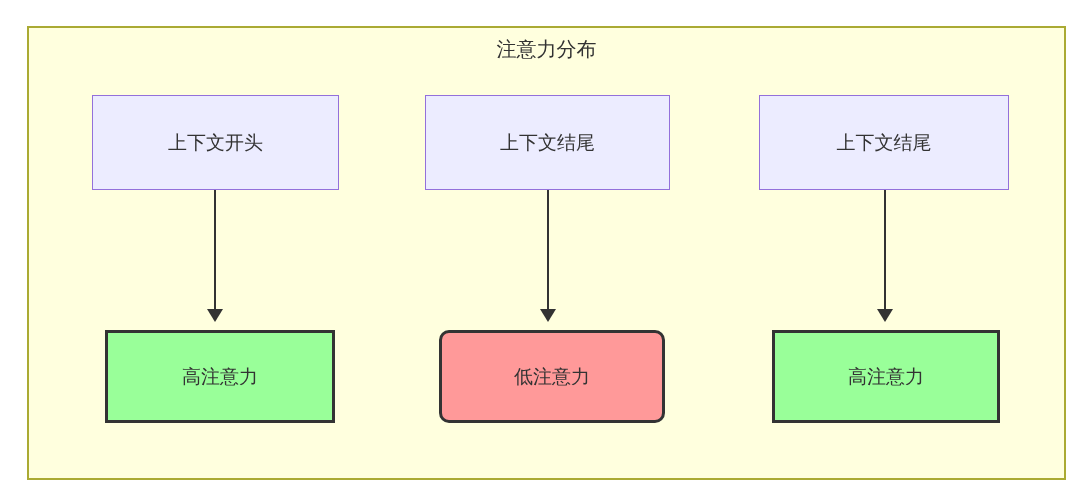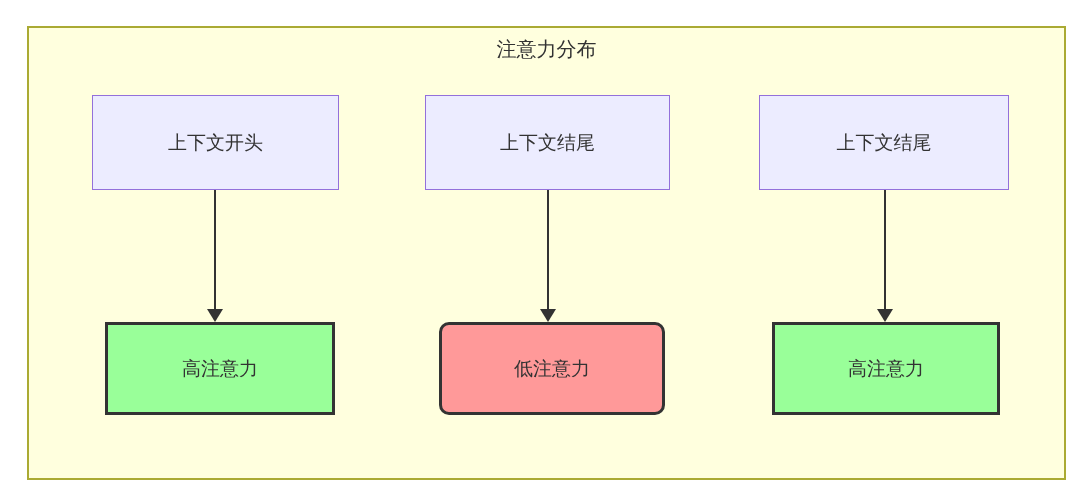--- a/index.html
+++ b/index.html
@@ -50,6 +50,7 @@
   }
   .result {
     border: 3px solid var(--result-border, #333333);
+    margin-top: 8px;
   }
   .n1 { left: 63px;  top: 67px; width: 247px; height: 95px; }
   .n2 { left: 396px; top: 67px; width: 245px; height: 95px; }

